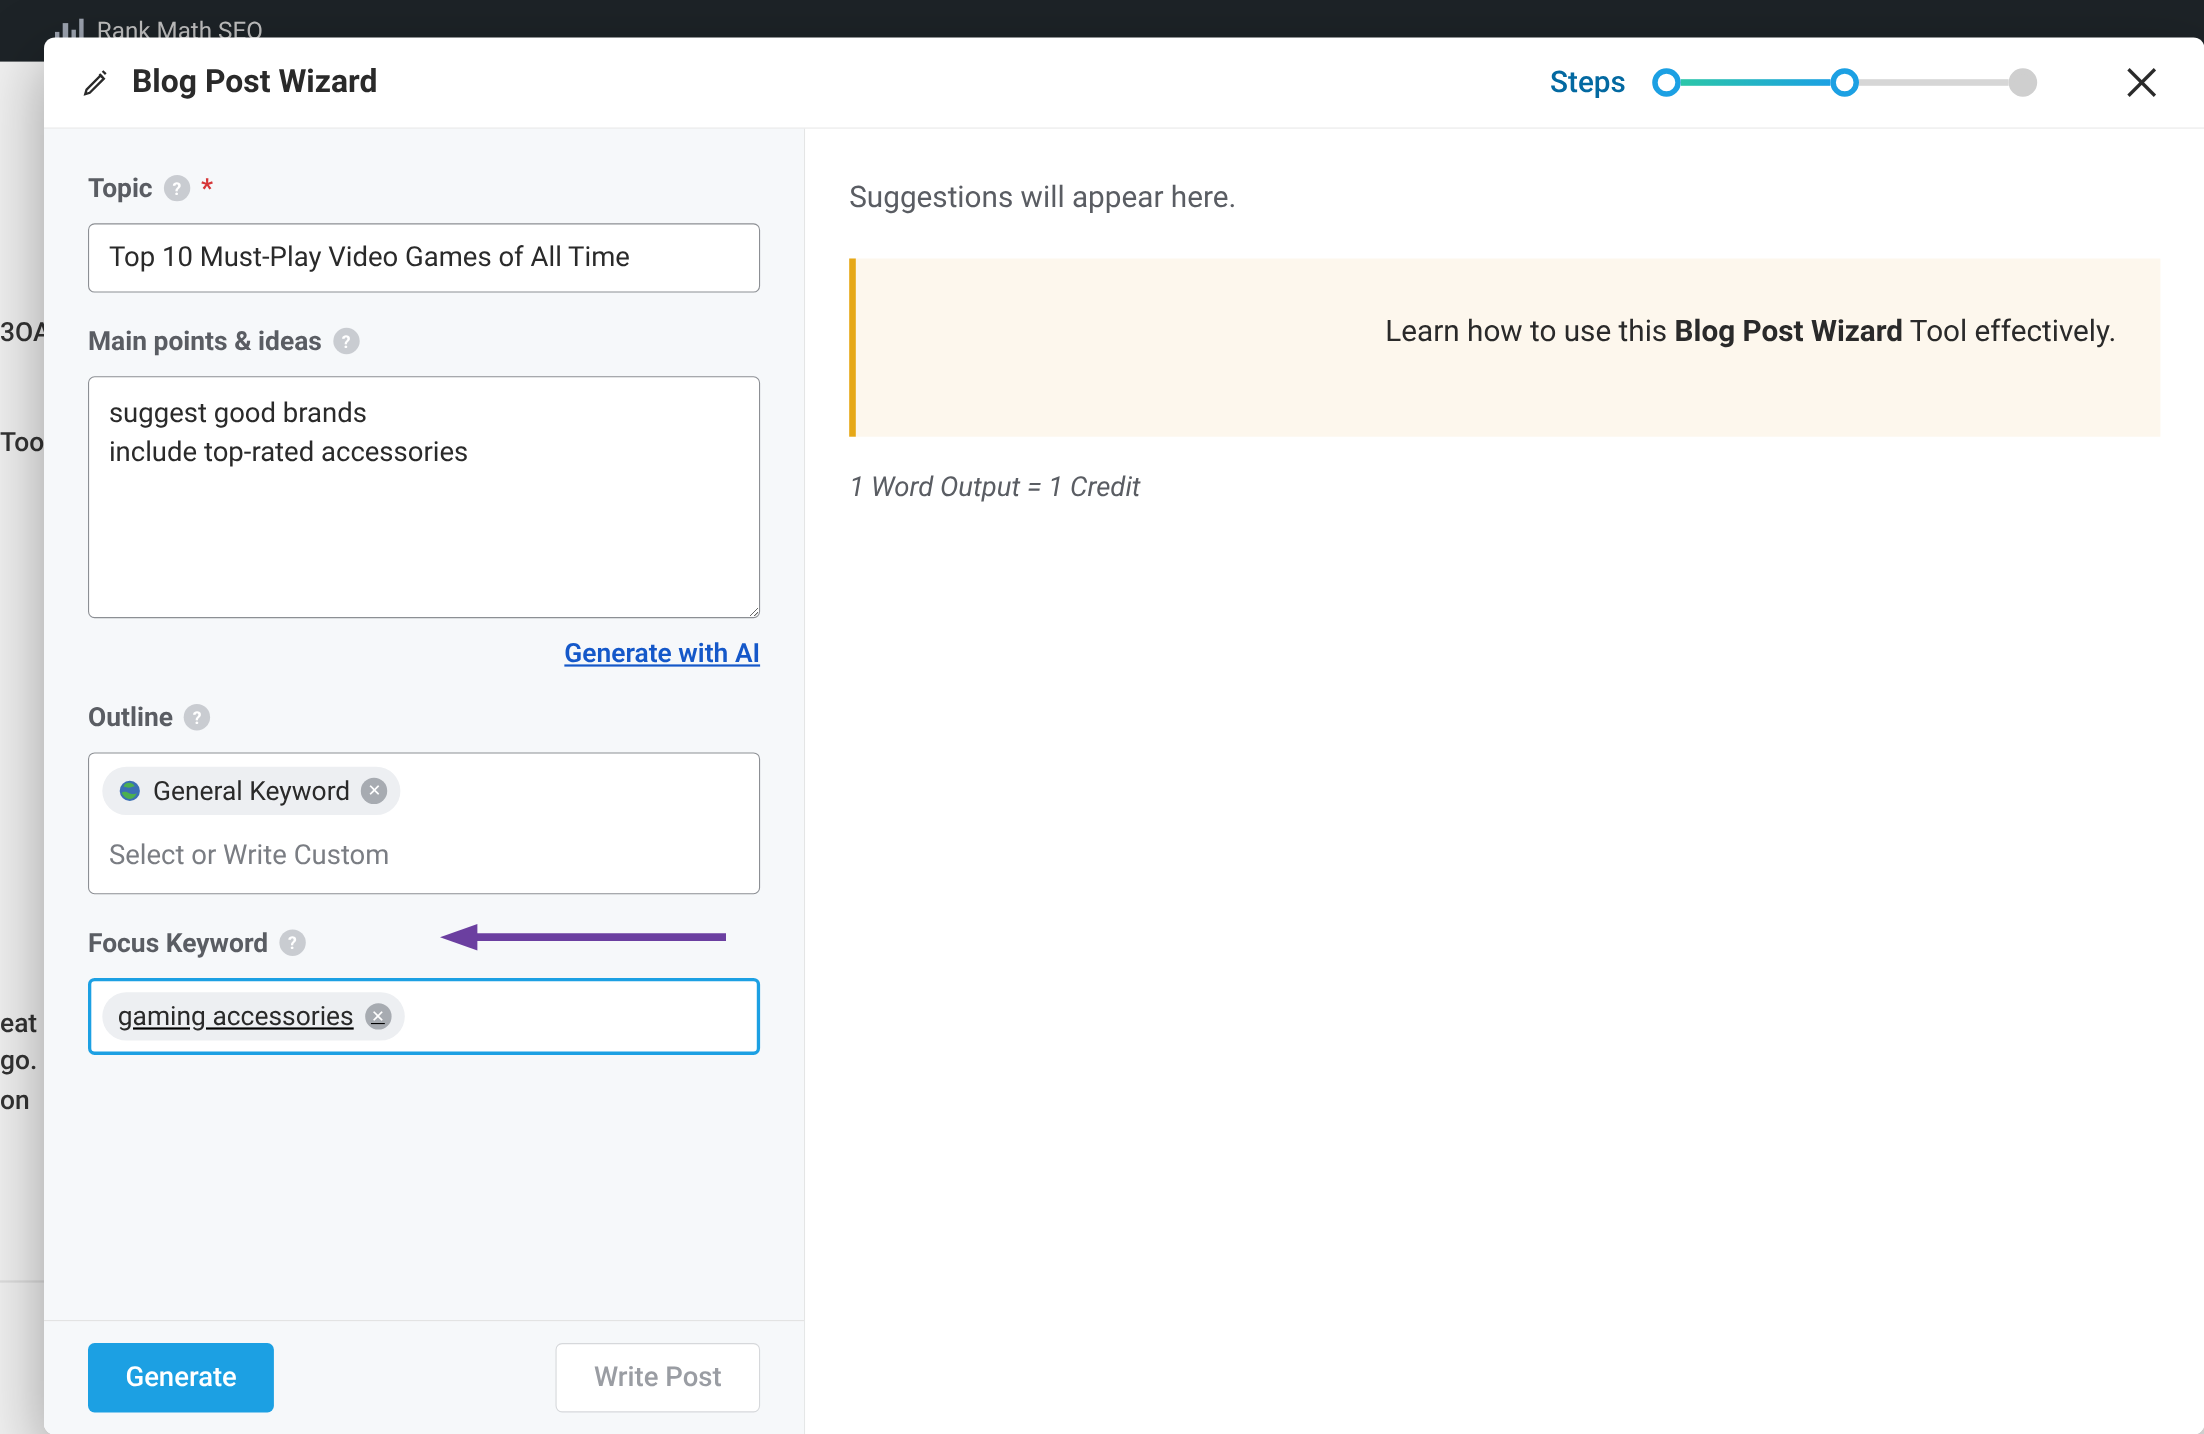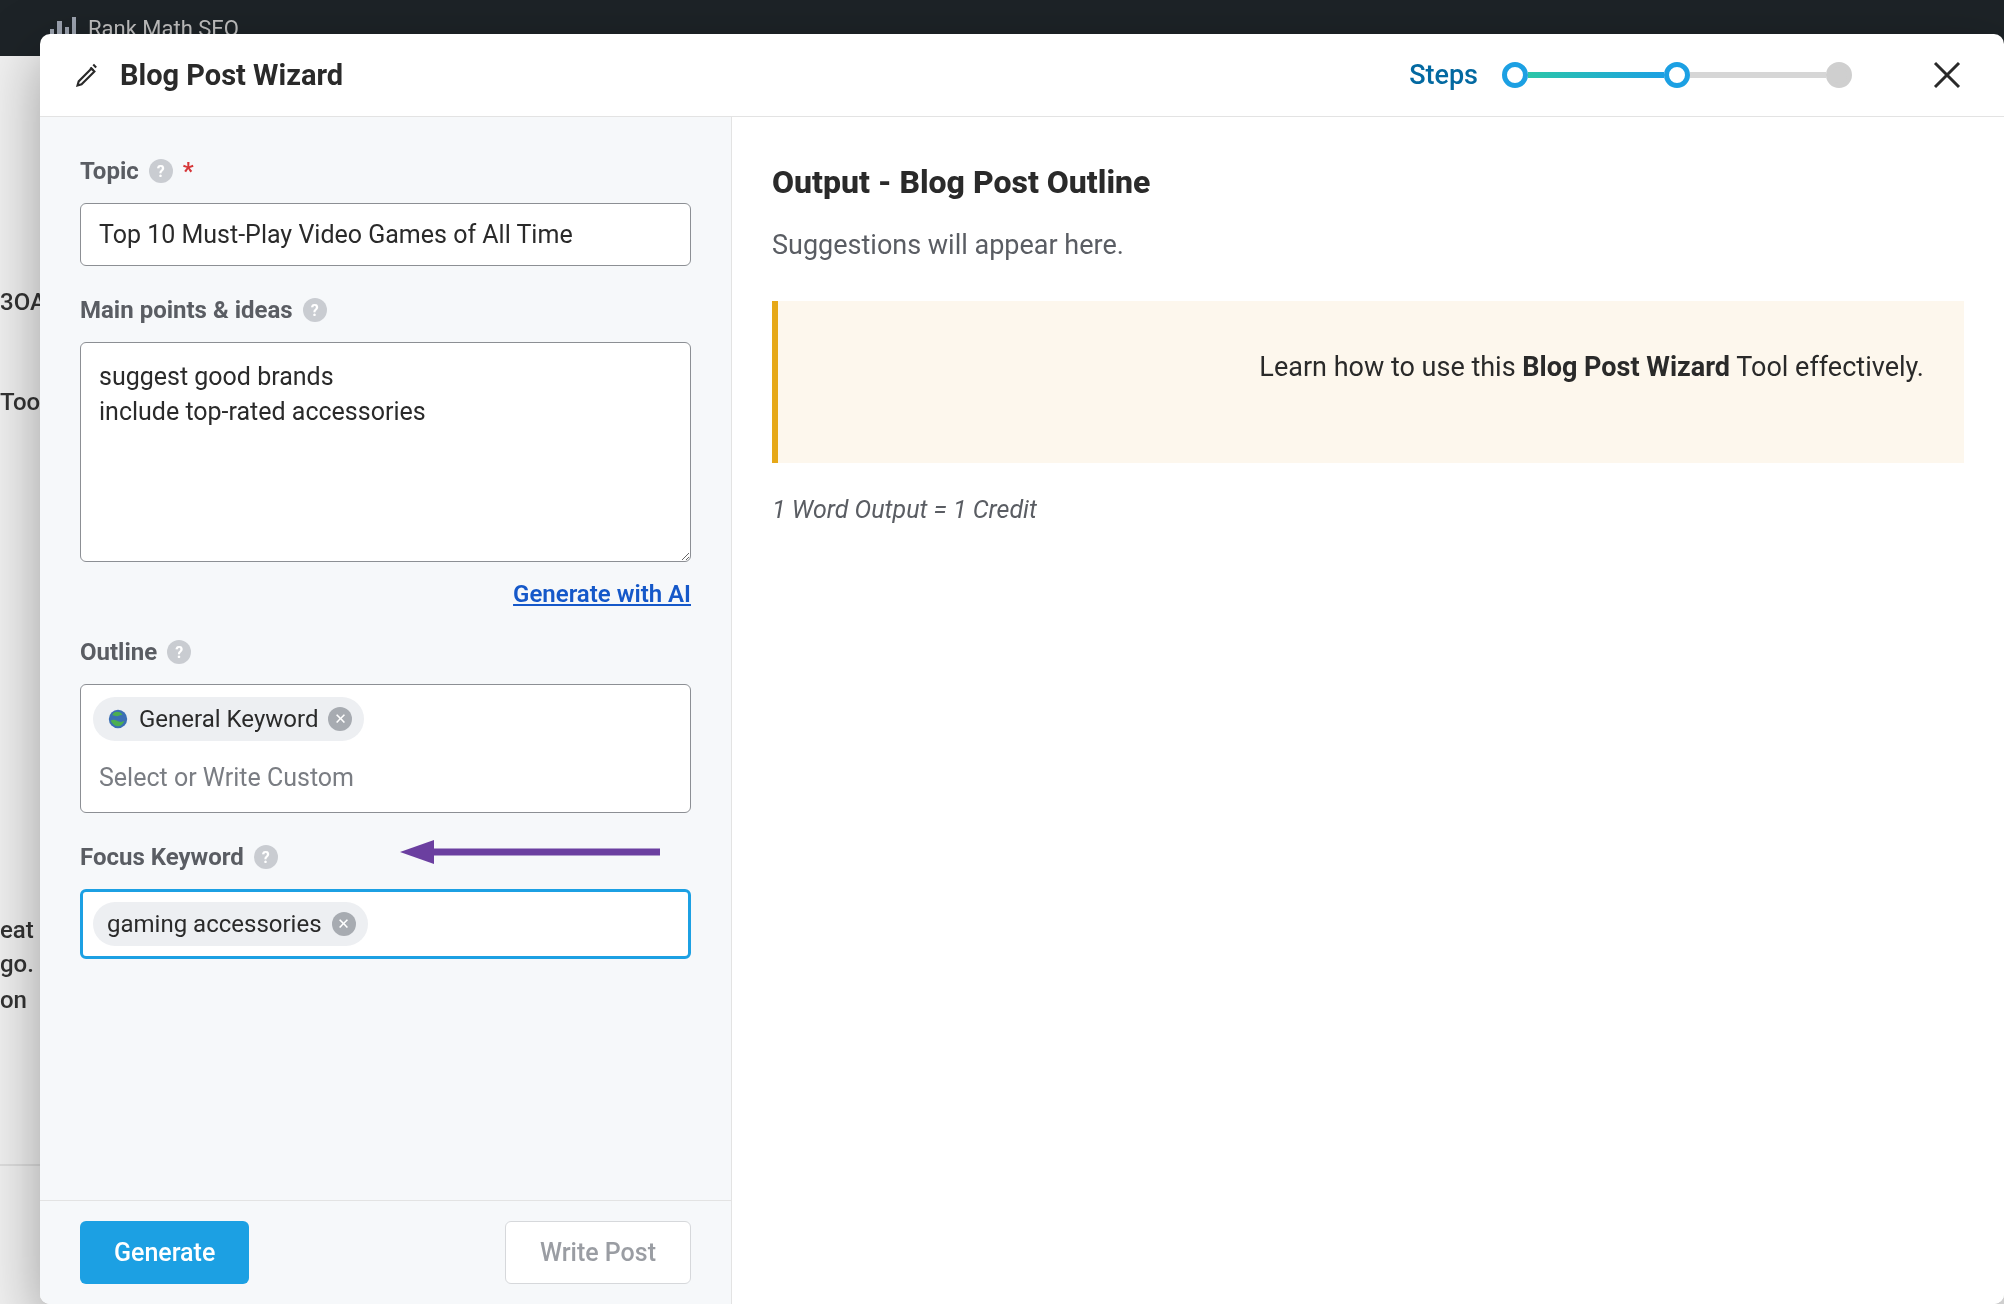--- a/index.html
+++ b/index.html
@@ -553,7 +553,6 @@
     </div>
 
     <div class="right-panel">
-      <div class="output-title">Output - Blog Post Outline</div>
       <div class="output-sub">Suggestions will appear here.</div>
 
       <div class="info-banner">

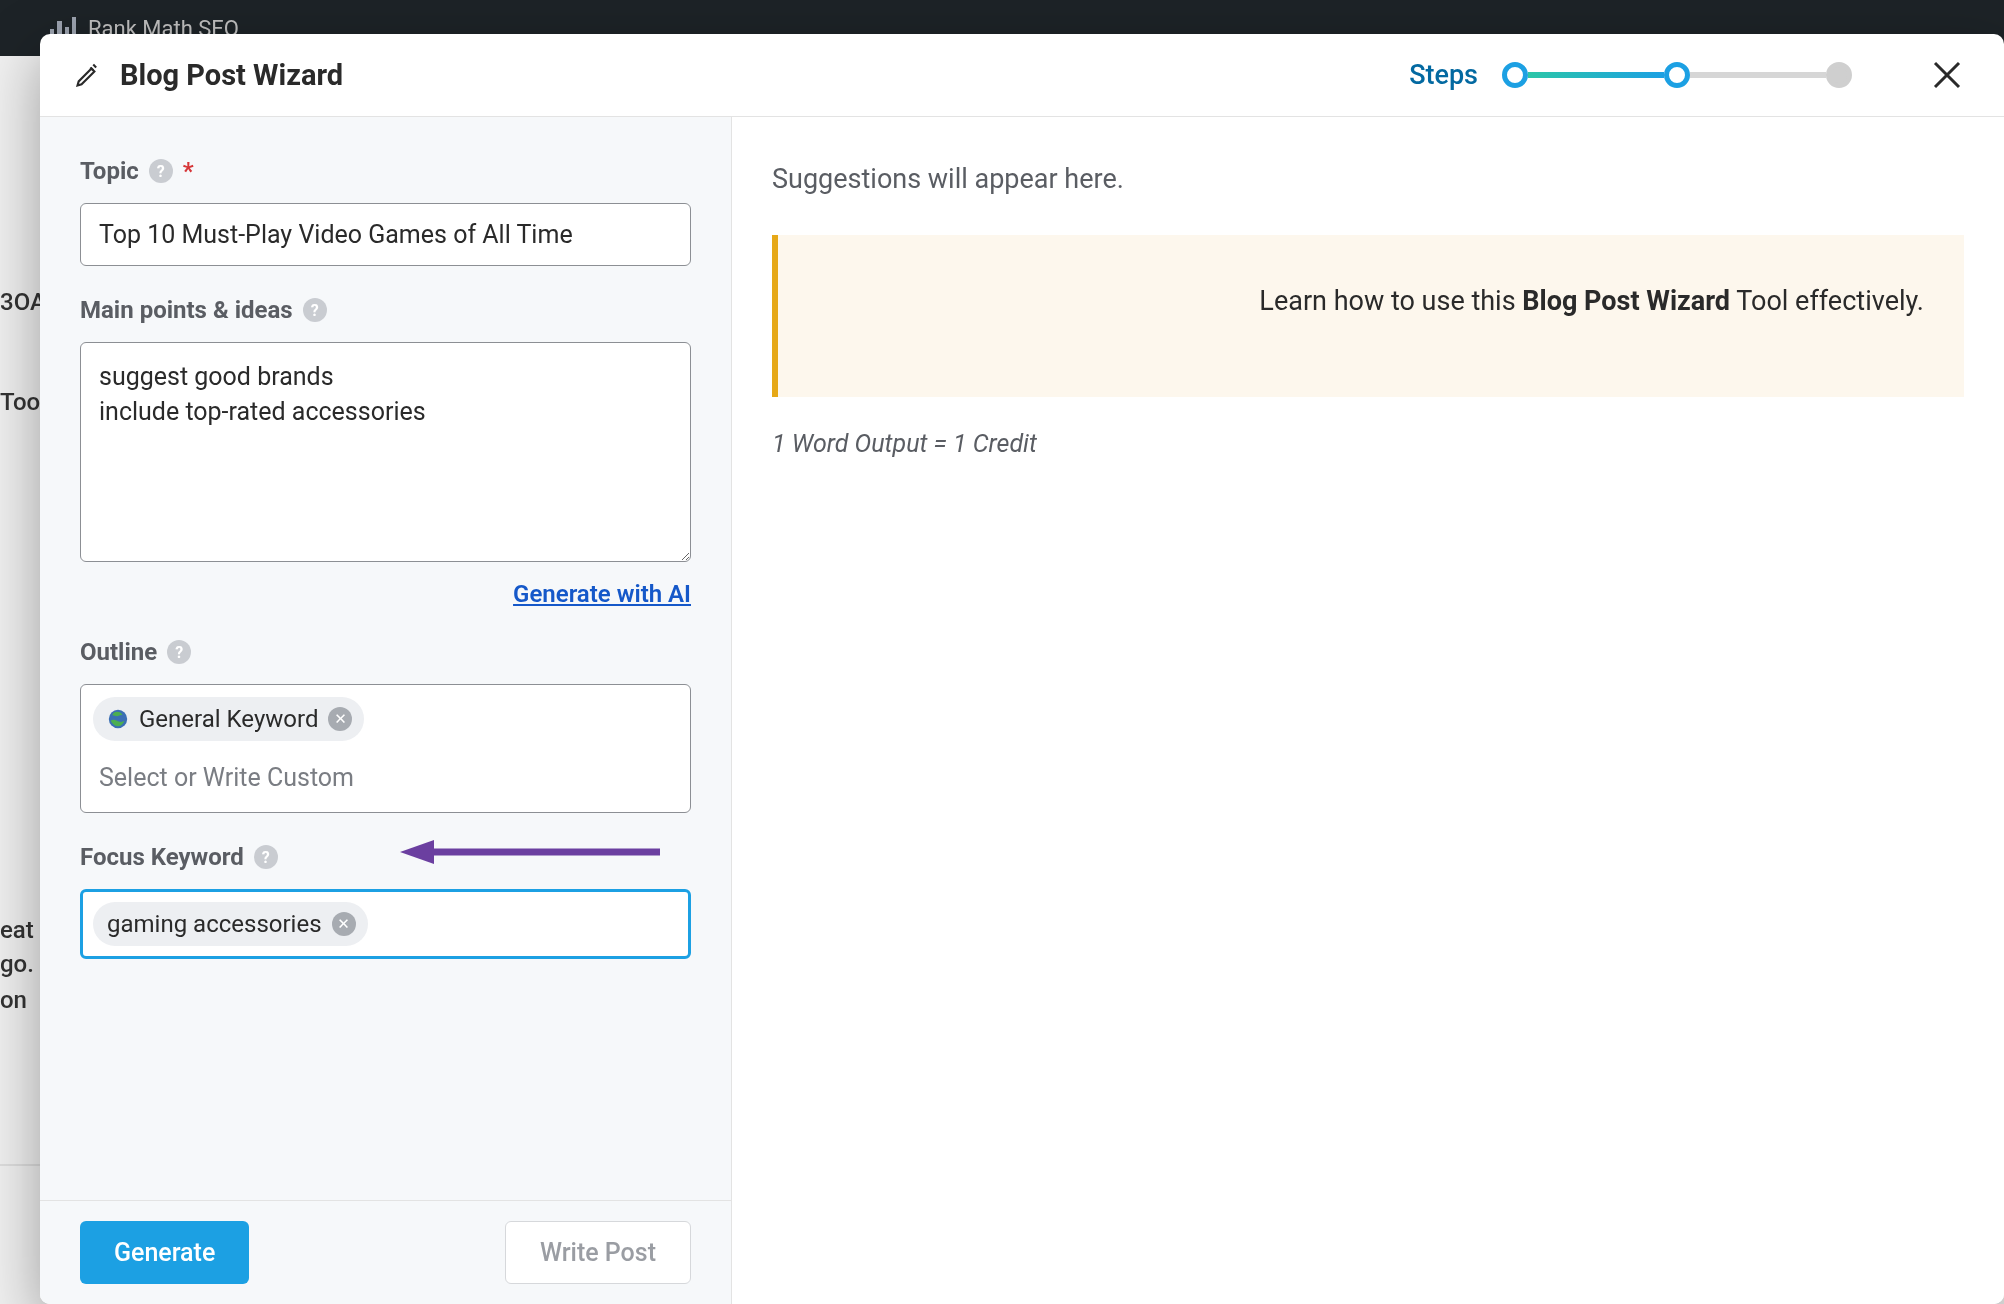--- a/index.html
+++ b/index.html
@@ -305,6 +305,7 @@
     .tag-input-wrap.focused {
       border: 3px solid #1ca0e3;
       padding: 10px 10px;
+      text-decoration: underline;
     }
     .tags-row {
       display: flex;

